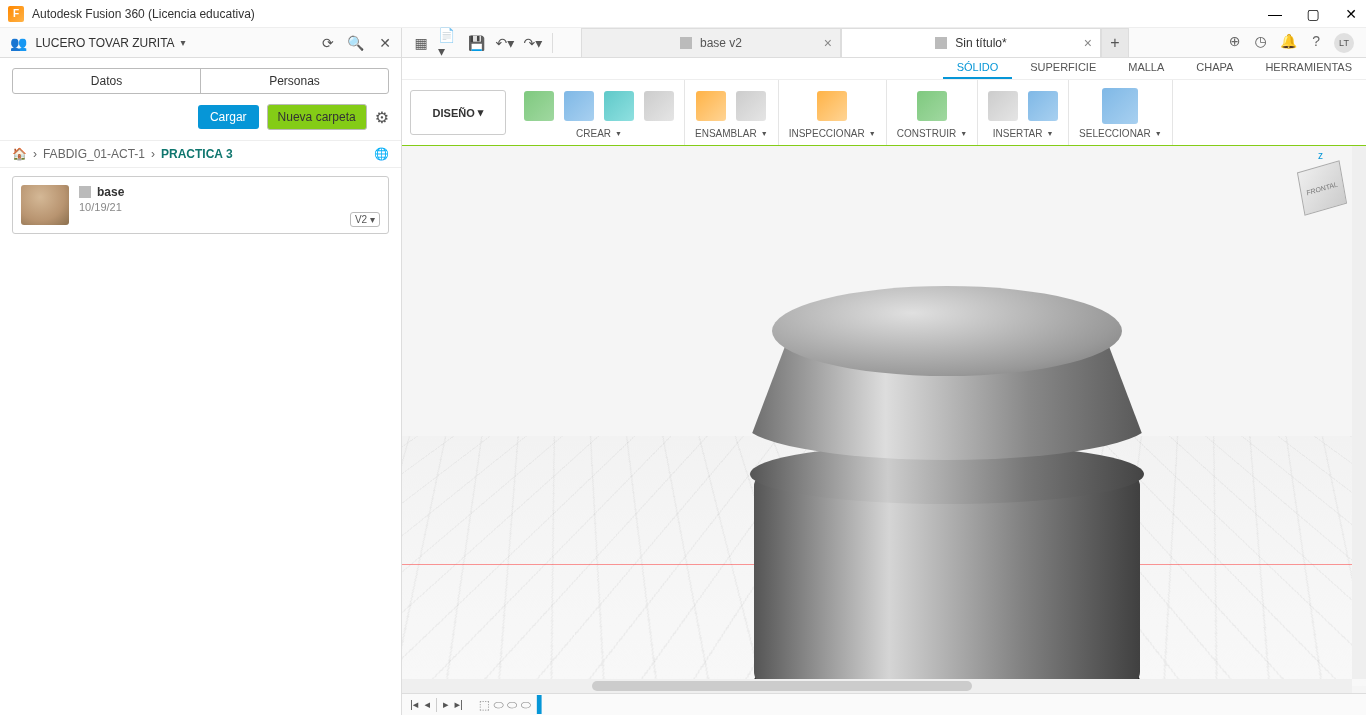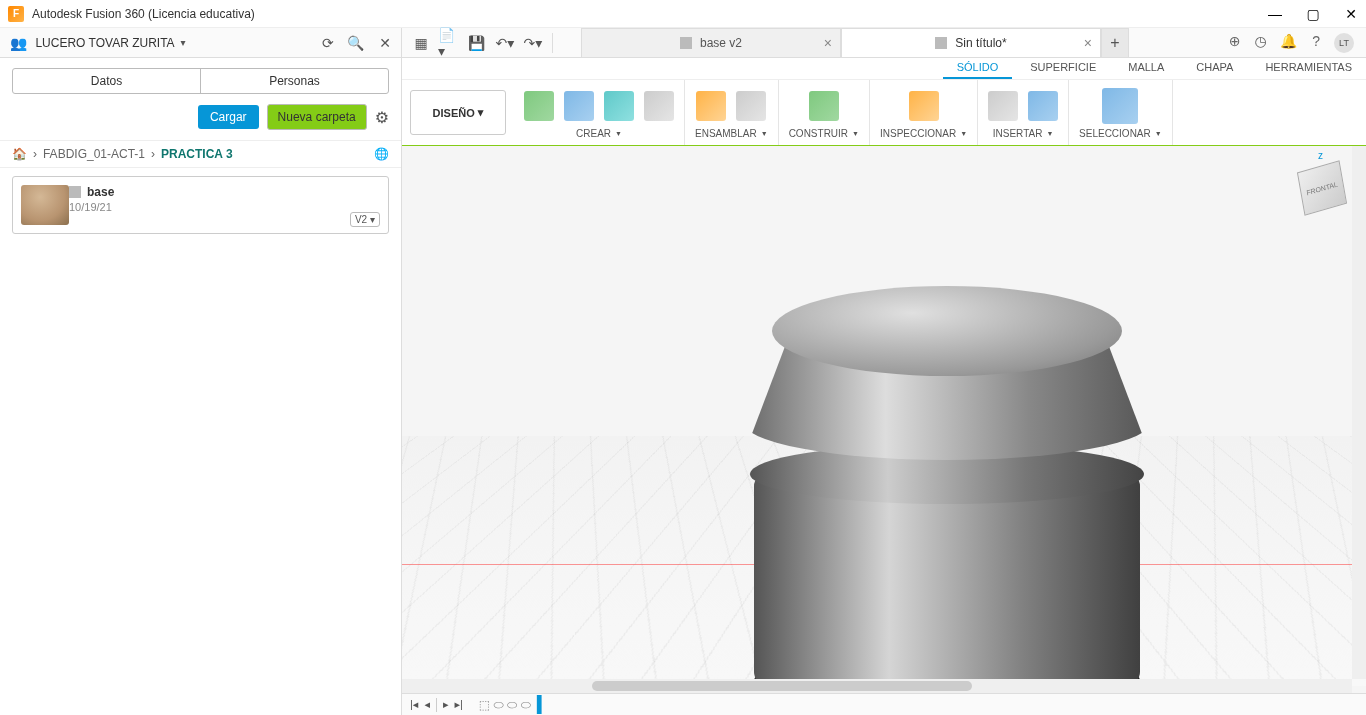--- a/index.html
+++ b/index.html
@@ -225,19 +225,19 @@
         </div>
         <div class="r-group">
           <div class="icons">
+              <div class="ic orange"></div>
+            </div>
+          <div class="label">
+              <span>INSPECCIONAR</span>
+              <span class="dd">▼</span>
+            </div>
+        </div>
+        <div class="r-group">
+          <div class="icons">
               <div class="ic"></div>
             </div>
           <div class="label">
               <span>CONSTRUIR</span>
-              <span class="dd">▼</span>
-            </div>
-        </div>
-        <div class="r-group">
-          <div class="icons">
-              <div class="ic orange"></div>
-            </div>
-          <div class="label">
-              <span>INSPECCIONAR</span>
               <span class="dd">▼</span>
             </div>
         </div>

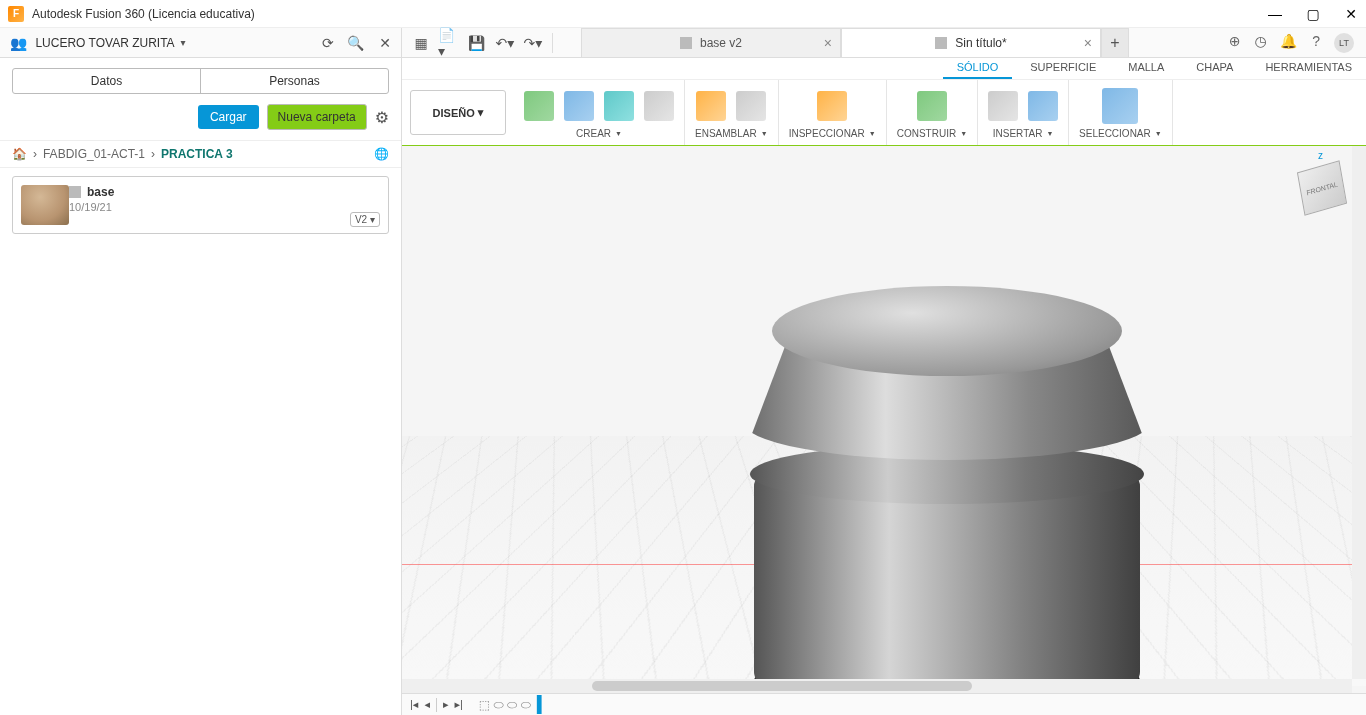--- a/index.html
+++ b/index.html
@@ -62,7 +62,7 @@
 .breadcrumb { display:flex;align-items:center;gap:6px;padding:6px 12px;font-size:12px;color:#666;border-top:1px solid #eee;border-bottom:1px solid #eee;}
 .breadcrumb .globe{margin-left:auto;color:#888;}
 .breadcrumb .act{font-weight:bold;color:#0f766e;}
-.file-card { margin:8px 12px; border:1px solid #ccc; border-radius:3px; padding:8px; display:flex; align-items:flex-start;position:relative;}
+.file-card { margin:8px 12px; border:1px solid #ccc; border-radius:3px; padding:8px; display:flex; gap:10px; align-items:flex-start;position:relative;}
 .file-card .thumb{width:48px;height:40px;border-radius:3px;background:radial-gradient(ellipse at 40% 30%, #d4b896, #b89470 60%, #8b6f4e);}
 .file-card .info{display:flex;flex-direction:column;gap:2px;}
 .file-card .name{font-size:12px;font-weight:bold;color:#333;display:flex;align-items:center;gap:6px;}

